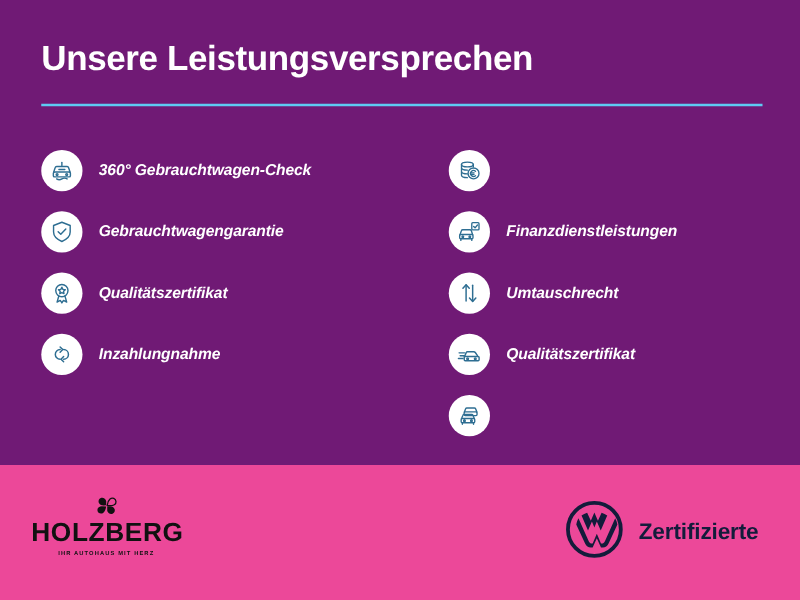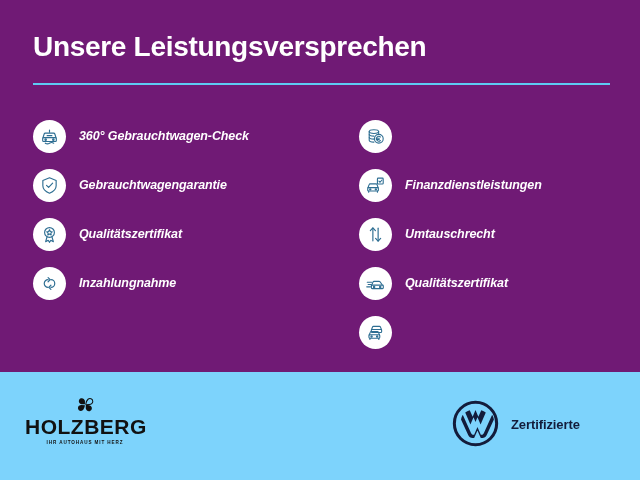--- a/index.html
+++ b/index.html
@@ -103,7 +103,7 @@
     top: 372px;
     width: 640px;
     height: 108px;
-    background: #7dd3fc;
+    background: #ec4899;
   }
 
   .logo-holzberg {

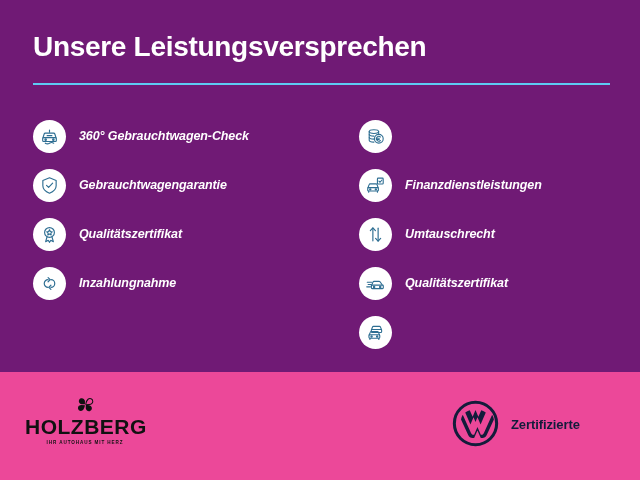--- a/index.html
+++ b/index.html
@@ -149,7 +149,7 @@
   .vw-text {
     margin-left: 12px;
     color: #131C3B;
-    font-size: 13px;
+    font-size: 18px;
     font-weight: bold;
     line-height: 1.28;
     letter-spacing: -0.1px;

